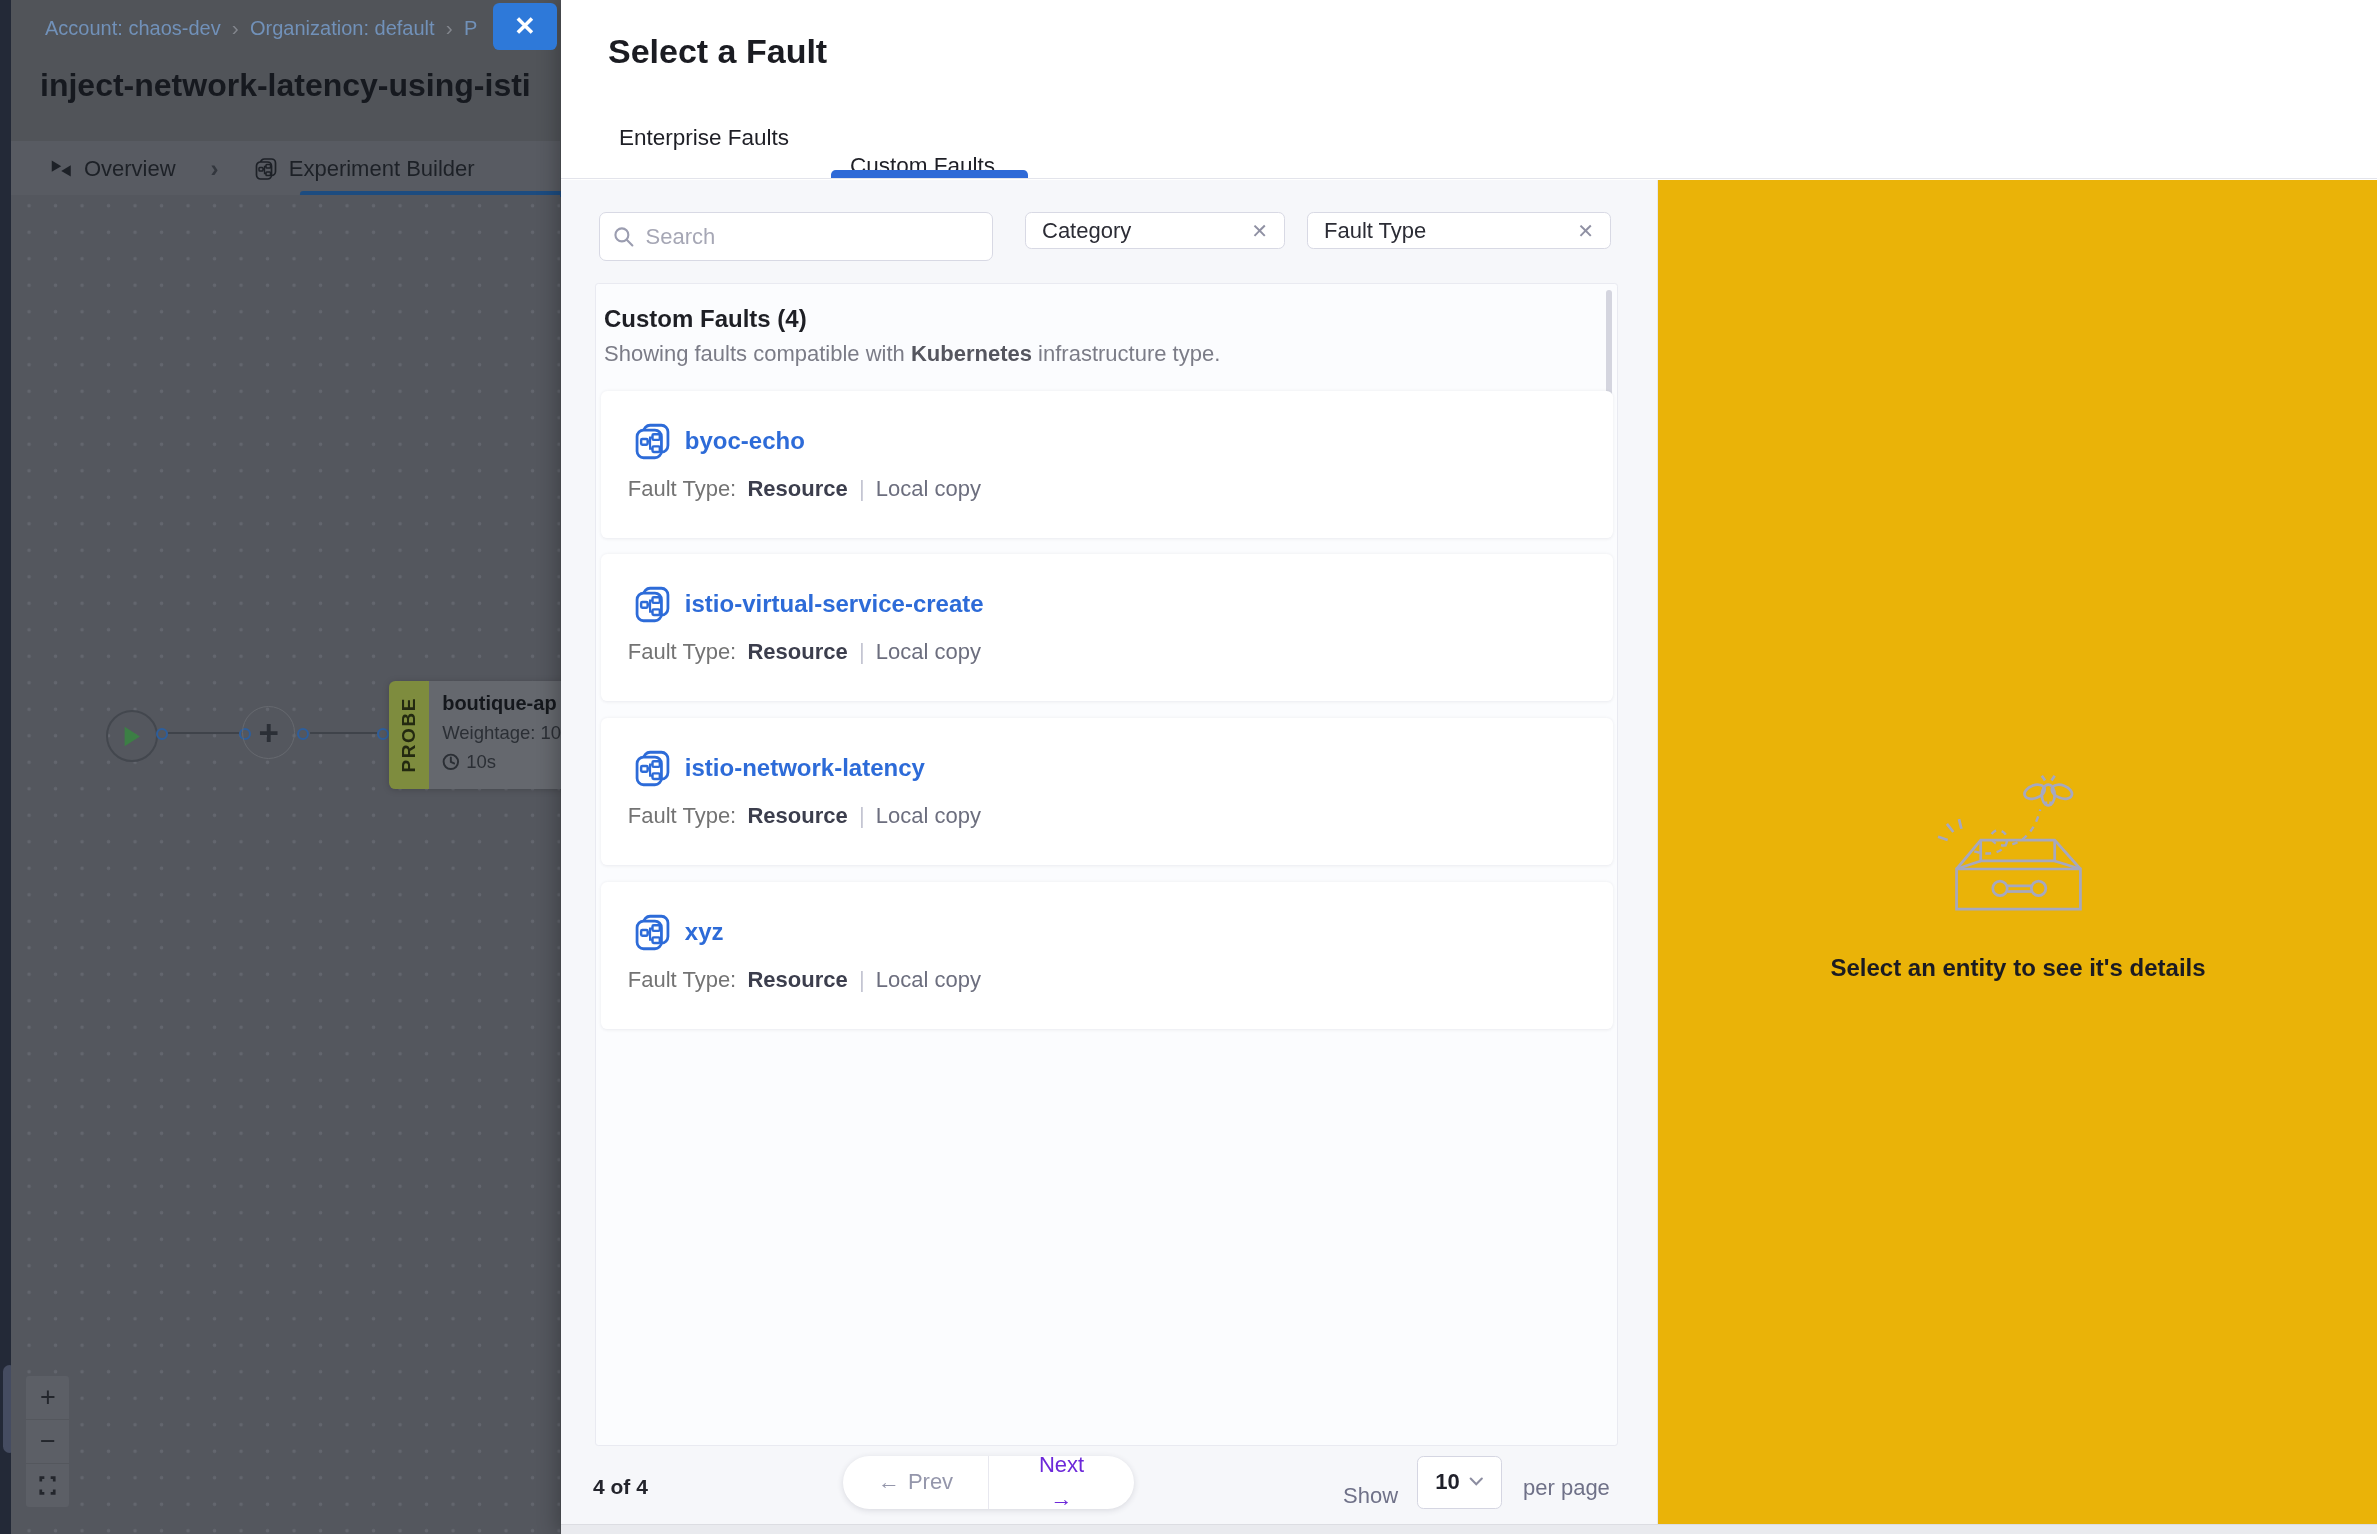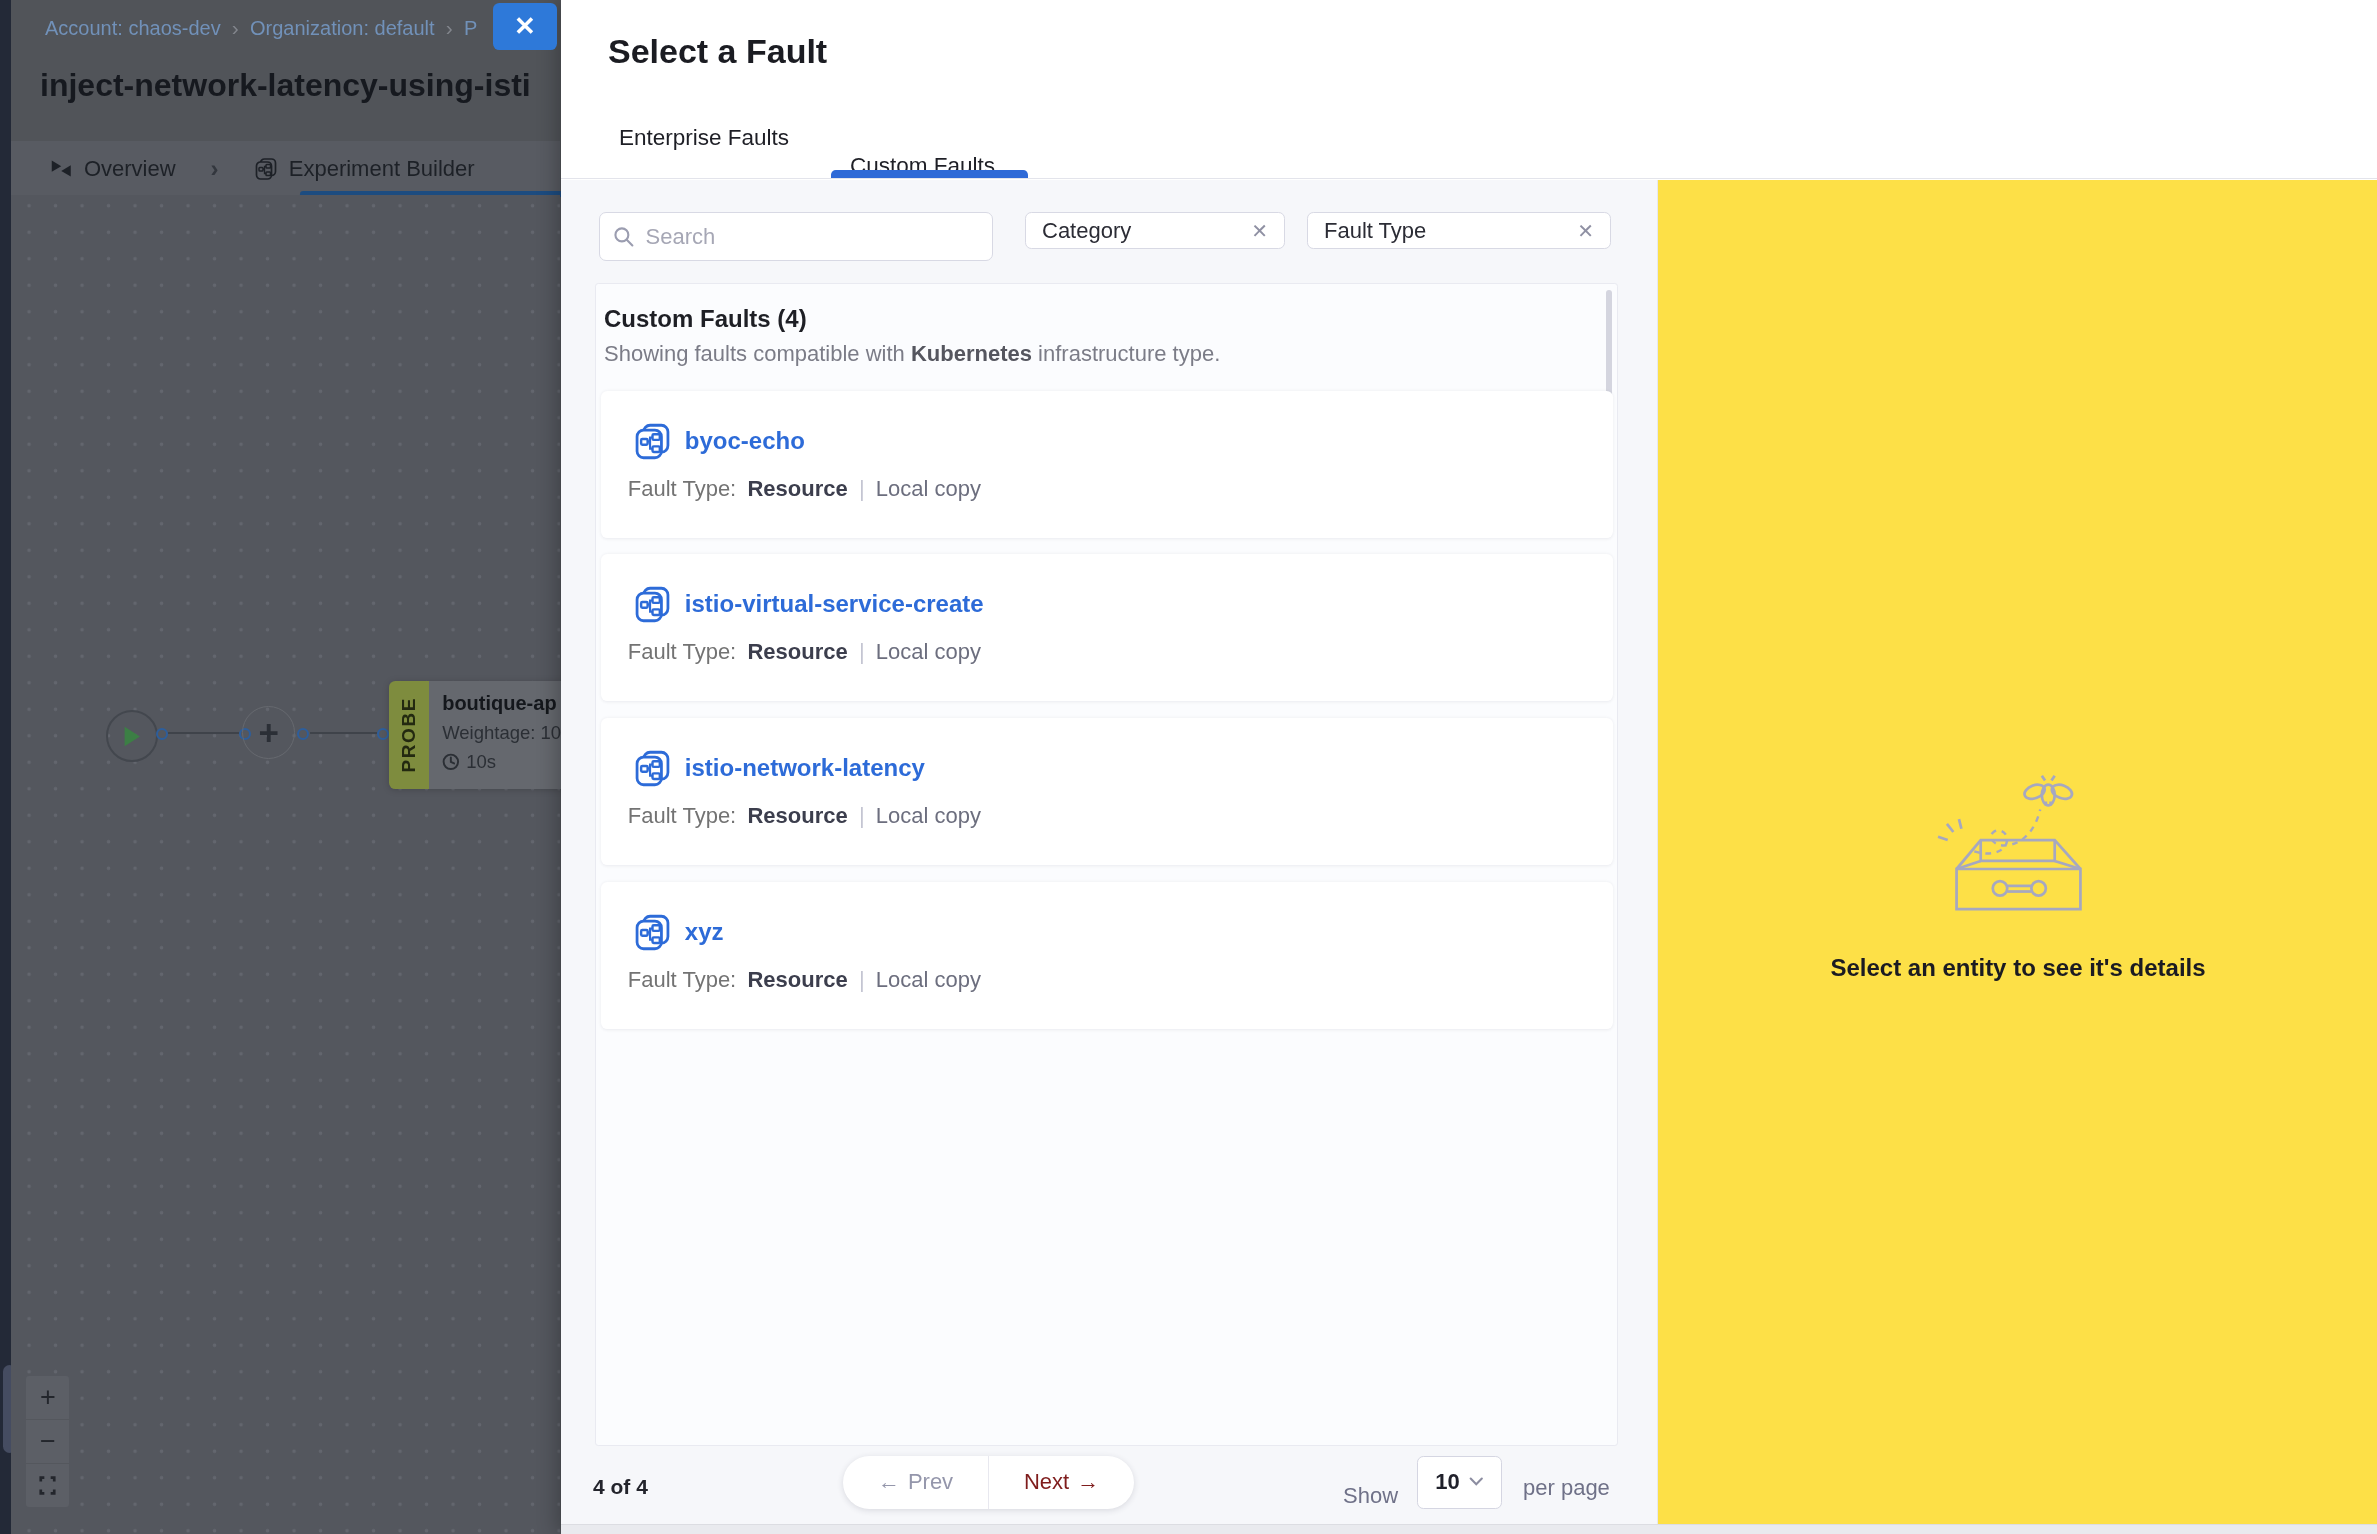--- a/index.html
+++ b/index.html
@@ -66,7 +66,7 @@
                   border-radius:4.8px 4.8px 0 0;}
 
   .list-panel{position:absolute;left:0;top:180px;width:1096px;height:1354px;background:#f6f7fa;}
-  .details-panel{position:absolute;left:1096px;top:180px;width:720px;height:1354px;background:#fde047;
+  .details-panel{position:absolute;left:1096px;top:180px;width:720px;height:1354px;background:#eab308;
                  border-left:1.6px solid #e7e8ee;}
 
   .search-box{position:absolute;left:38px;top:32px;width:394px;height:49px;background:#fff;

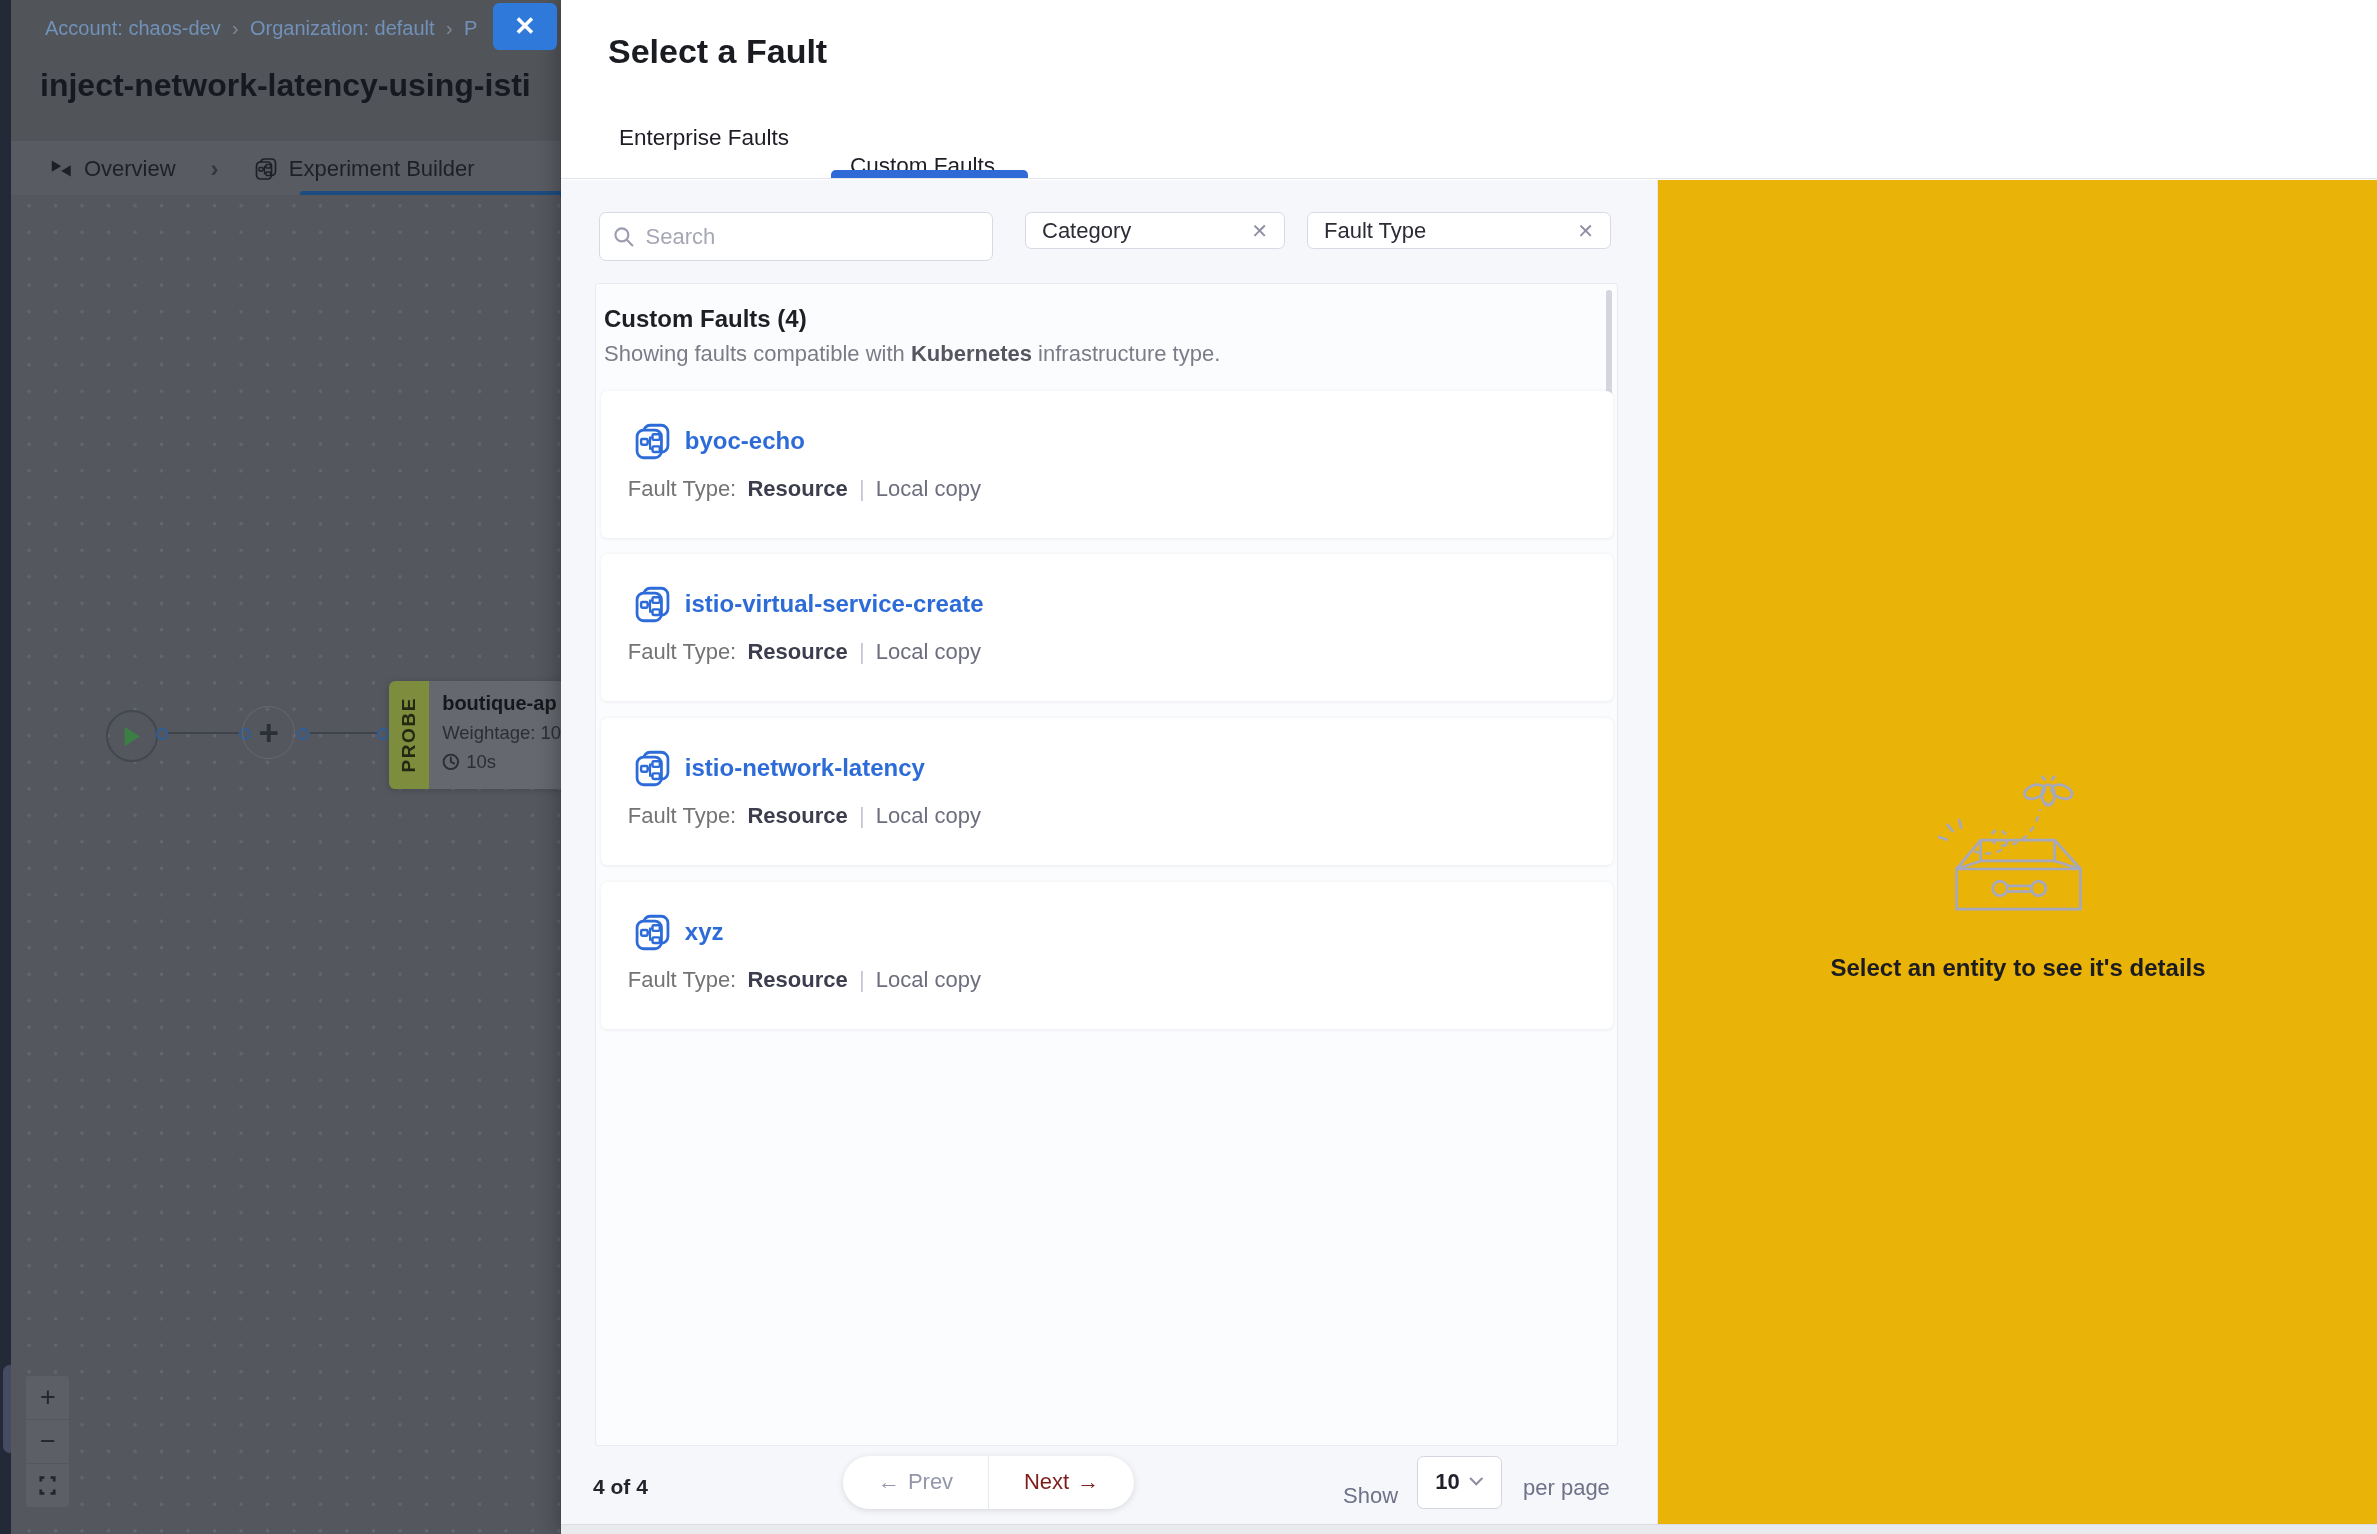--- a/index.html
+++ b/index.html
@@ -106,7 +106,7 @@
            box-shadow:0 1.6px 6.4px rgba(40,41,61,.14);display:flex;align-items:center;}
   .pg-btn{flex:1;display:flex;align-items:center;justify-content:center;gap:8px;font-size:22px;height:100%;}
   .pg-prev{color:#9496ab;border-right:0.8px solid #e8e8ef;}
-  .pg-next{color:#7f1d1d;}
+  .pg-next{color:#6d28d9;flex-direction:column;}
   .pg-show{position:absolute;left:782px;top:29px;font-size:22px;color:#6f7188;margin-top:8px;}
   .pg-select{position:absolute;left:856px;top:9.6px;width:85px;height:53px;border:1.6px solid #d5d6e2;border-radius:6.4px;
              background:#fff;display:flex;align-items:center;justify-content:center;gap:9.6px;box-sizing:border-box;}

